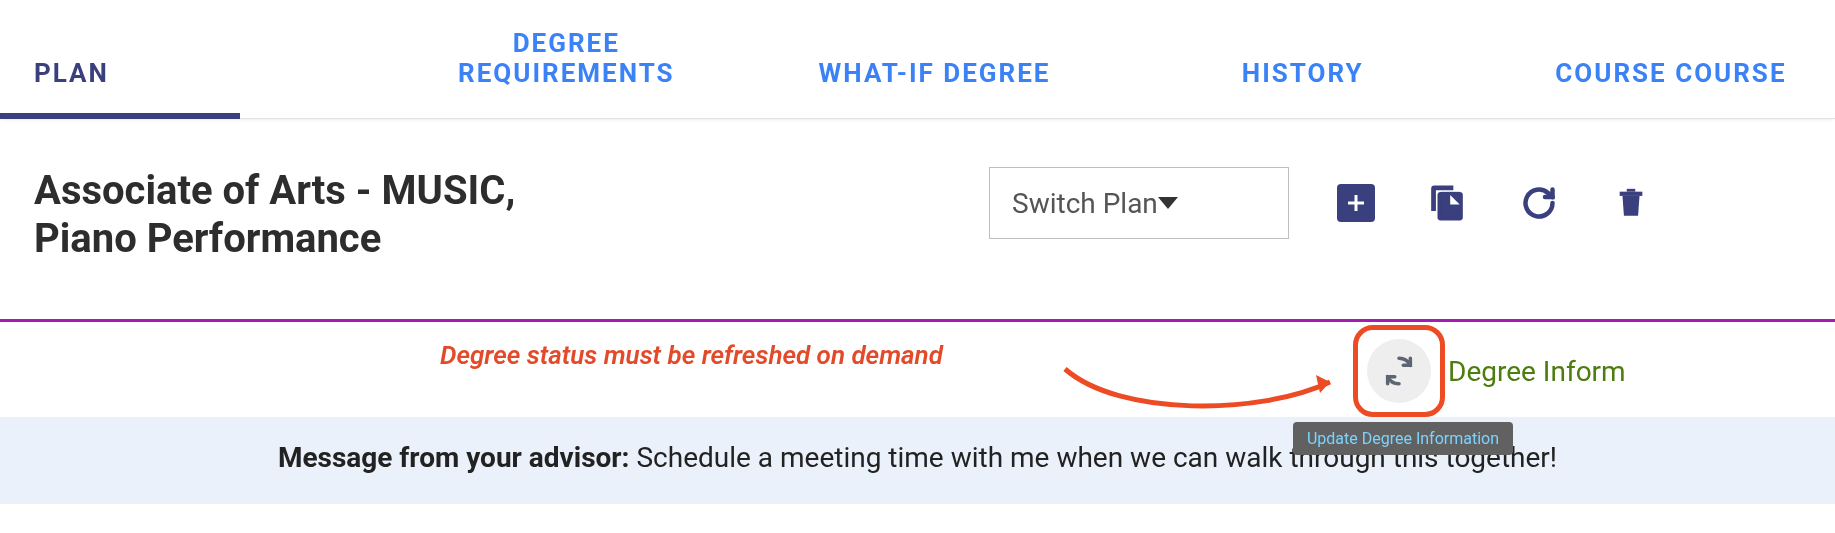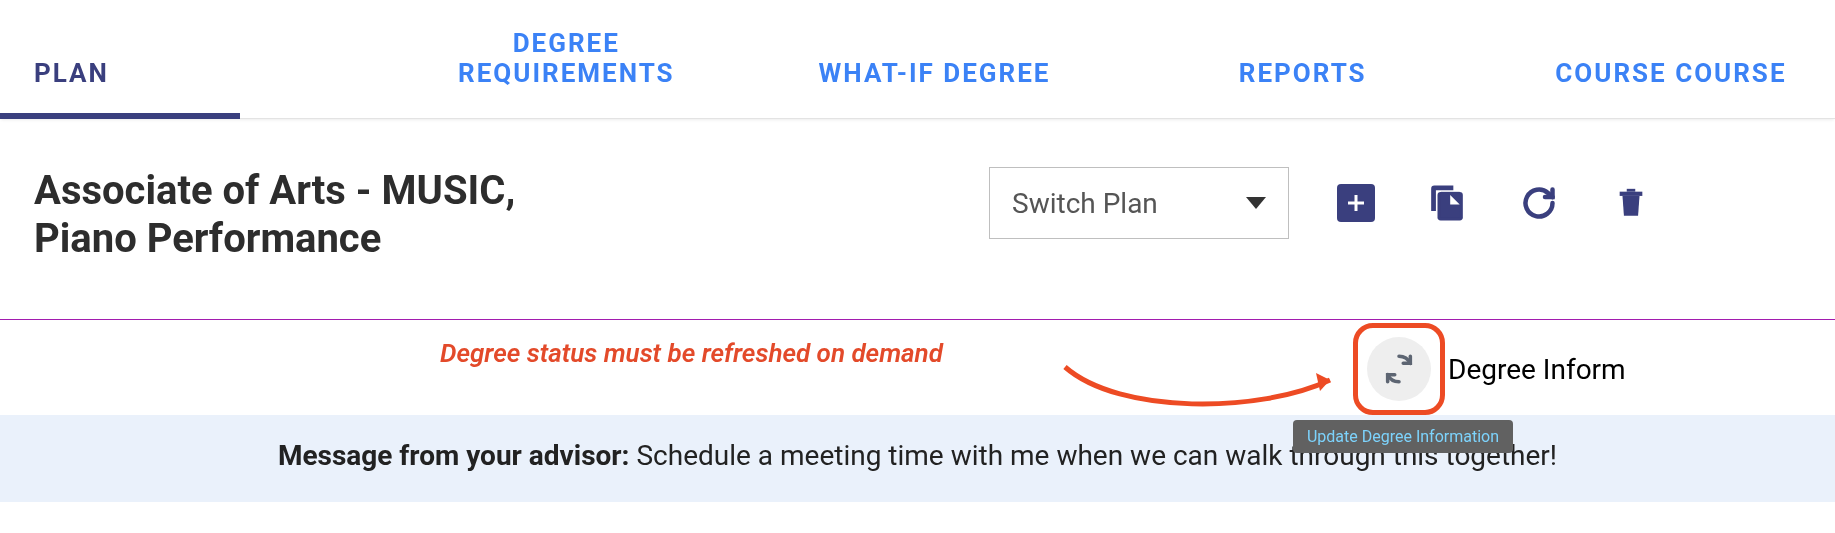--- a/index.html
+++ b/index.html
@@ -54,7 +54,7 @@
     <div class="tab active">PLAN</div>
     <div class="tab">DEGREE REQUIREMENTS</div>
     <div class="tab">WHAT-IF DEGREE</div>
-    <div class="tab">REPORTS</div>
+    <div class="tab">HISTORY</div>
     <div class="tab">COURSE COURSE</div>
   </div>
 

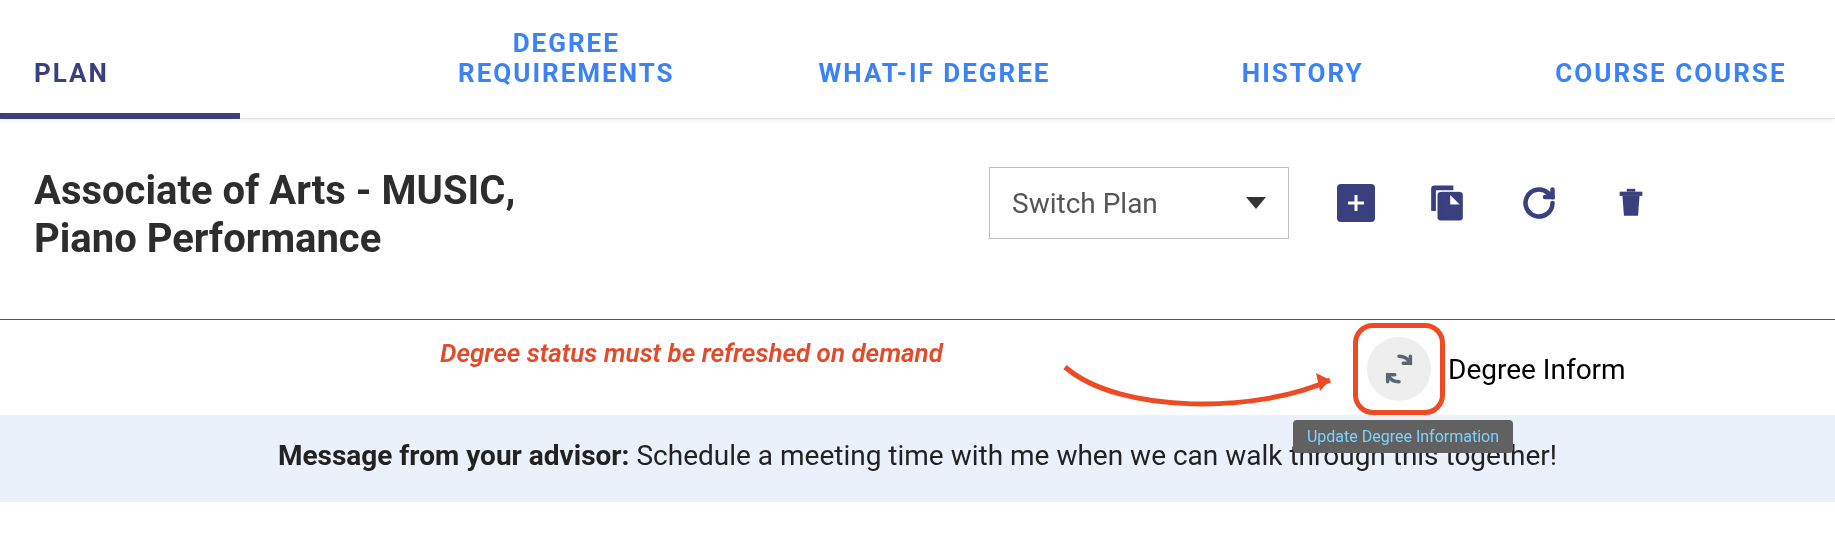--- a/index.html
+++ b/index.html
@@ -15,7 +15,7 @@
   .tab:first-child.active::after { left: 0; width: 240px; }
 
   
-  .header-row { display: flex; align-items: flex-start; gap: 40px; padding: 48px 34px 56px; border-bottom: 1px solid #a21caf; }
+  .header-row { display: flex; align-items: flex-start; gap: 40px; padding: 48px 34px 56px; border-bottom: 3px solid #a21caf; }
   .plan-title { font-size: 40px; font-weight: 700; color: #2d2d2d; line-height: 1.2; max-width: 590px; }
   .switch-wrap { margin-left: auto; display: flex; align-items: center; gap: 48px; }
   .switch-select { width: 300px; height: 72px; border: 1px solid #bfbfbf; background: #fff; font-size: 28px; color: #555; padding: 0 22px; display: flex; align-items: center; justify-content: space-between; cursor: pointer; }

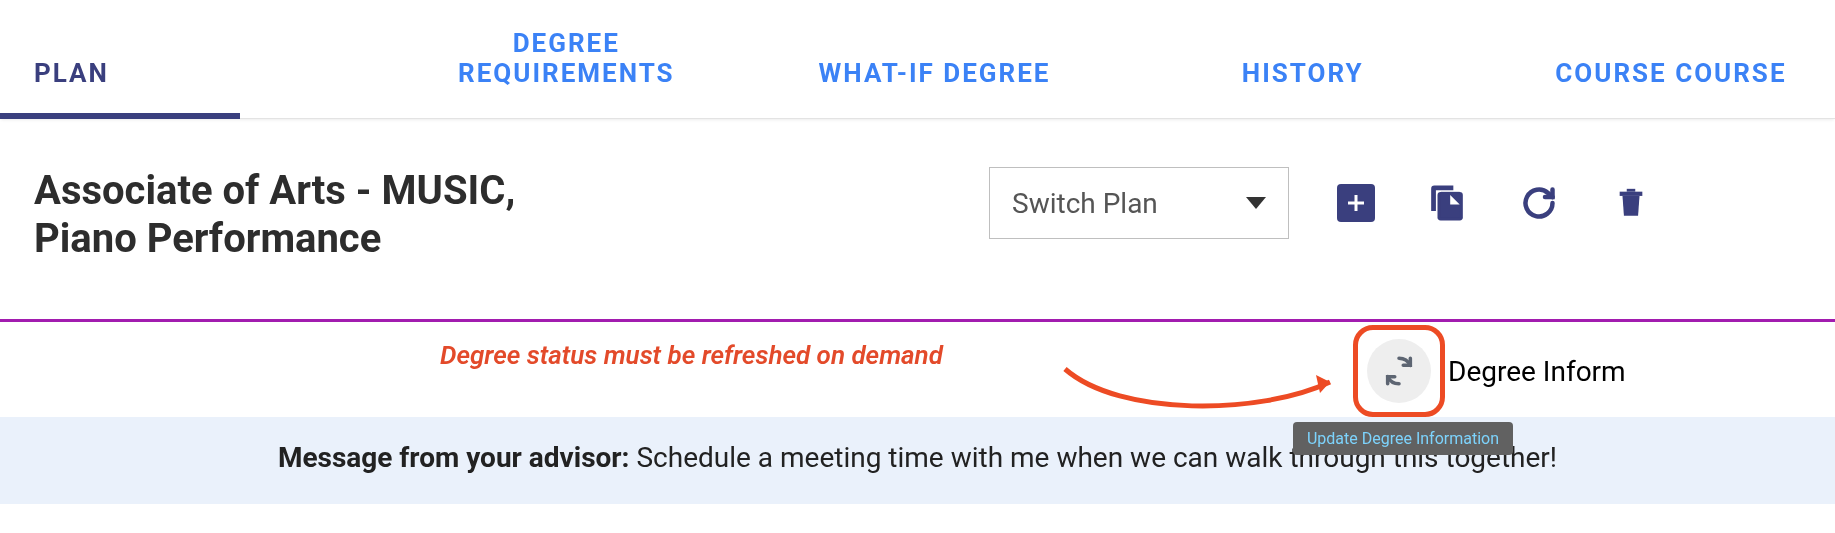--- a/index.html
+++ b/index.html
@@ -18,7 +18,7 @@
   .header-row { display: flex; align-items: flex-start; gap: 40px; padding: 48px 34px 56px; border-bottom: 3px solid #a21caf; }
   .plan-title { font-size: 40px; font-weight: 700; color: #2d2d2d; line-height: 1.2; max-width: 590px; }
   .switch-wrap { margin-left: auto; display: flex; align-items: center; gap: 48px; }
-  .switch-select { width: 300px; height: 72px; border: 1px solid #bfbfbf; background: #fff; font-size: 28px; color: #555; padding: 0 22px; display: flex; align-items: center; justify-content: space-between; cursor: pointer; }
+  .switch-select { width: 300px; height: 72px; border: 1px solid #bfbfbf; background: #fff; font-size: 28px; color: #555; padding: 0 22px; display: flex; align-items: center; justify-content: flex-start; cursor: pointer; }
   .caret { width: 0; height: 0; border-left: 10px solid transparent; border-right: 10px solid transparent; border-top: 12px solid #333; }
 
   .icon-group { display: flex; align-items: center; gap: 52px; padding-right: 150px; }

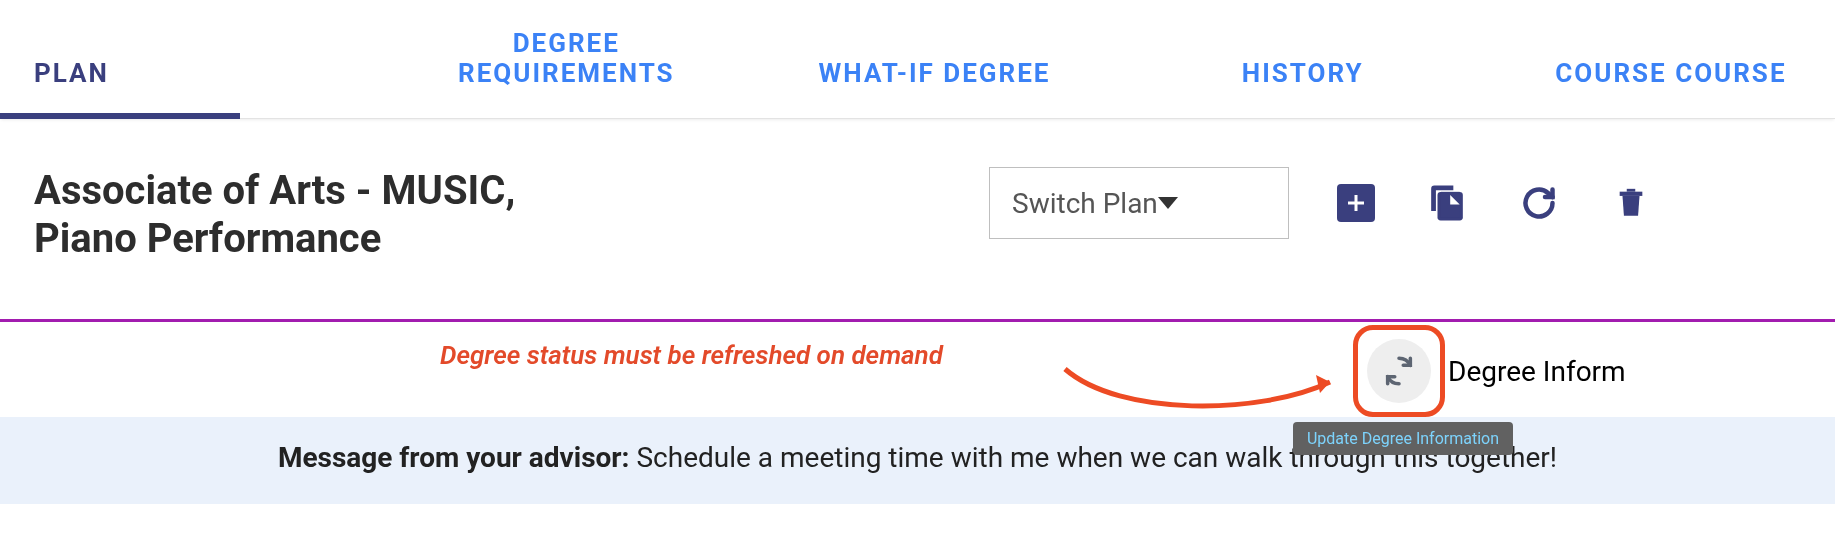--- a/index.html
+++ b/index.html
@@ -34,7 +34,7 @@
   .refresh-wrap { position: absolute; right: 390px; top: 3px; display: flex; align-items: center; gap: 20px; }
   .refresh-highlight { width: 92px; height: 92px; border: 5px solid #ed4b24; border-radius: 20px; display: flex; align-items: center; justify-content: center; }
   .refresh-circle { width: 64px; height: 64px; border-radius: 50%; background: #eeeeee; display: flex; align-items: center; justify-content: center; cursor: pointer; }
-  .degree-info-label { font-size: 28px; color: #000000; white-space: nowrap; position: absolute; left: 95px; top: 30px; }
+  .degree-info-label { font-size: 28px; color: #4d7c0f; white-space: nowrap; position: absolute; left: 95px; top: 30px; }
 
   .tooltip { position: absolute; right: 322px; top: 100px; background: #616161; color: #7dd3fc; font-size: 16px; padding: 7px 14px; border-radius: 4px; white-space: nowrap; }
 

